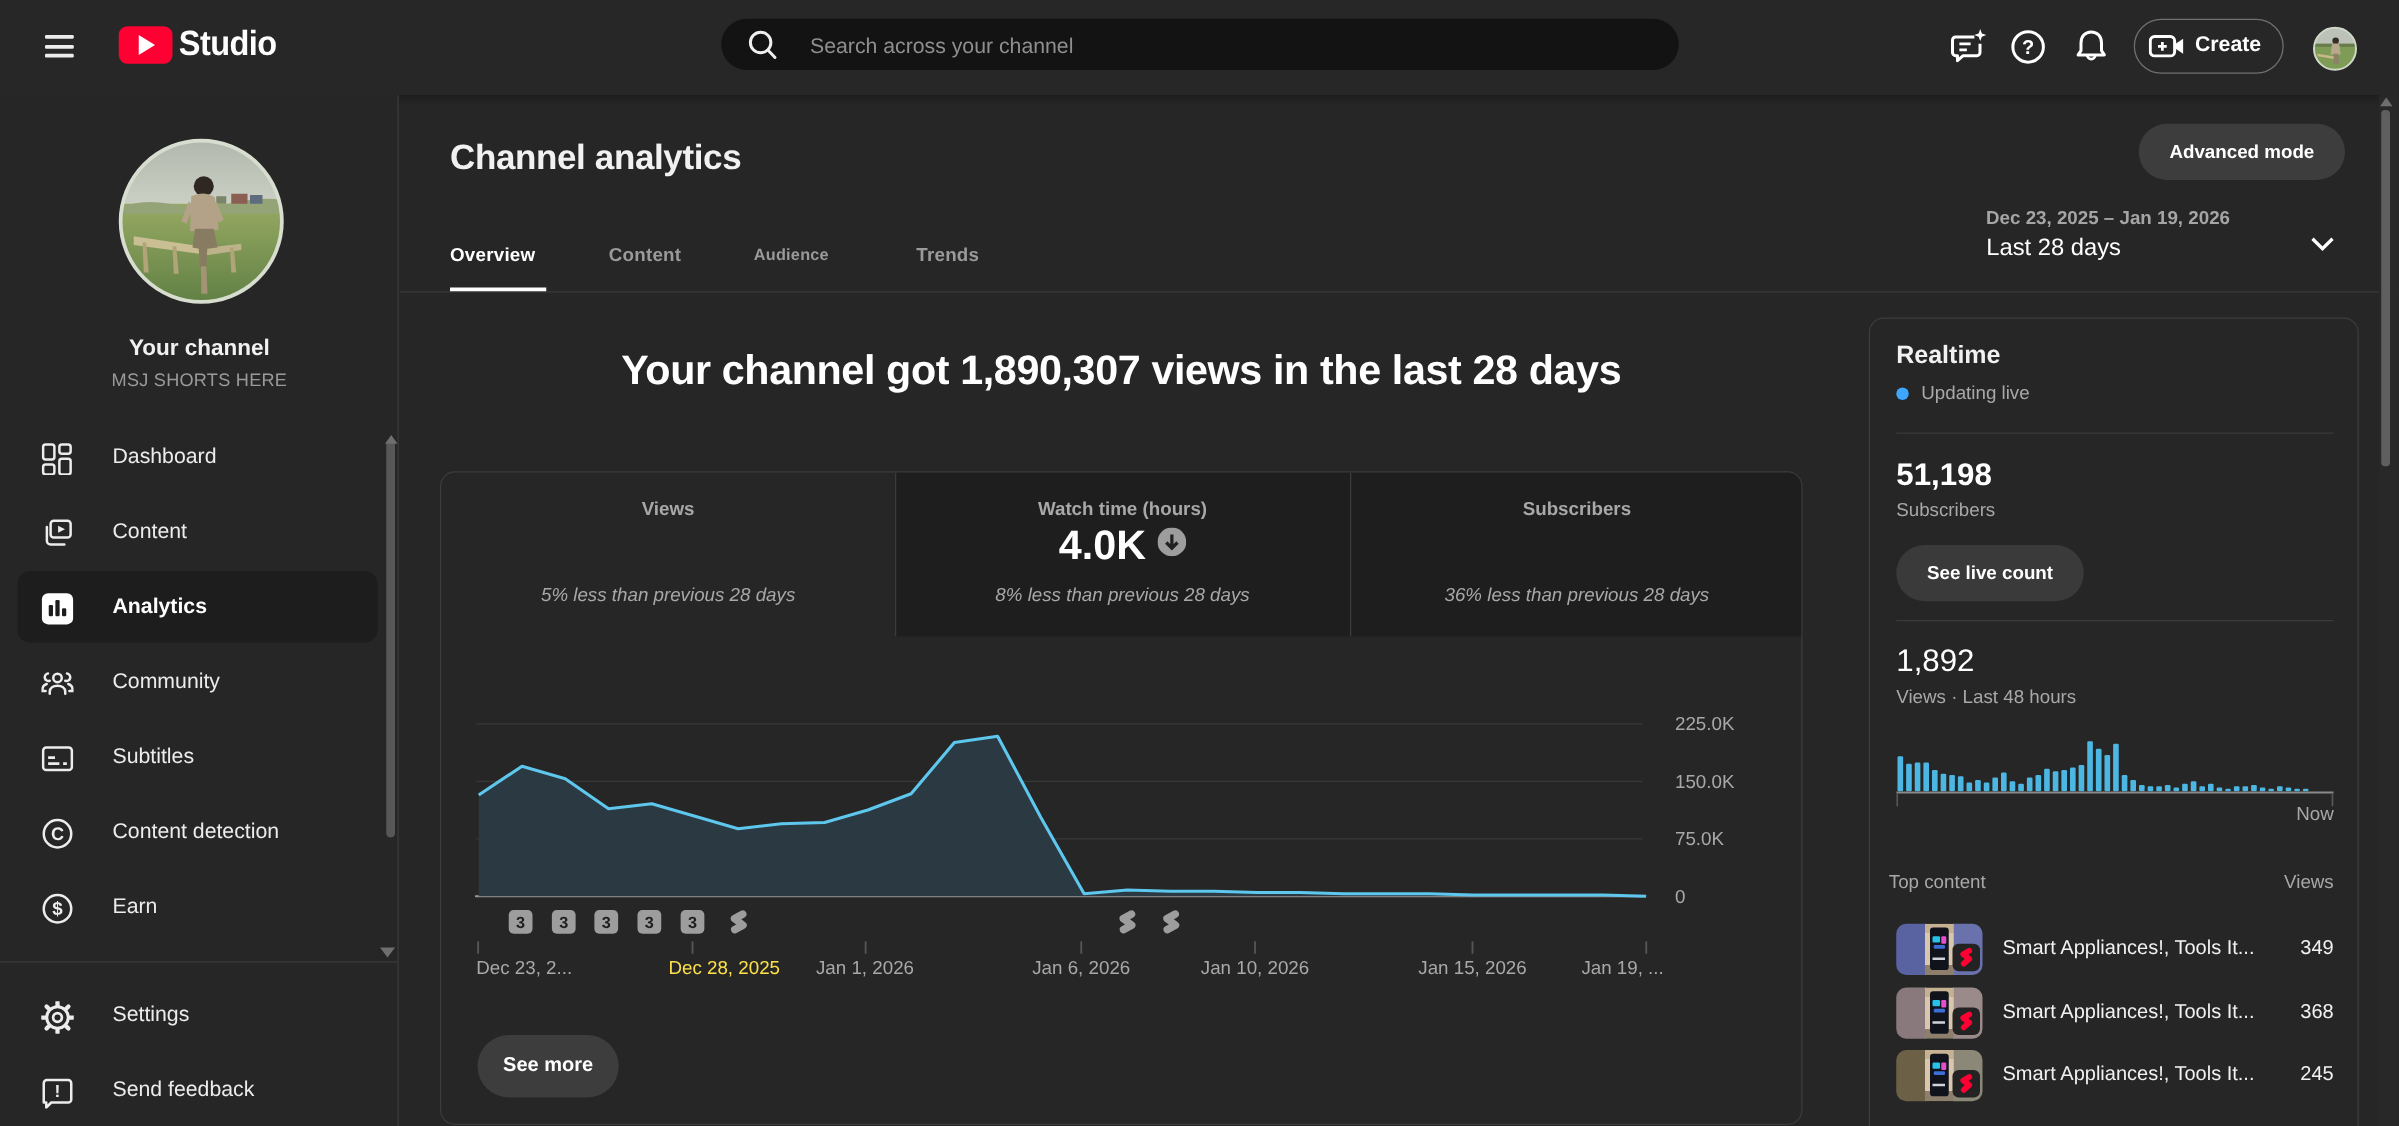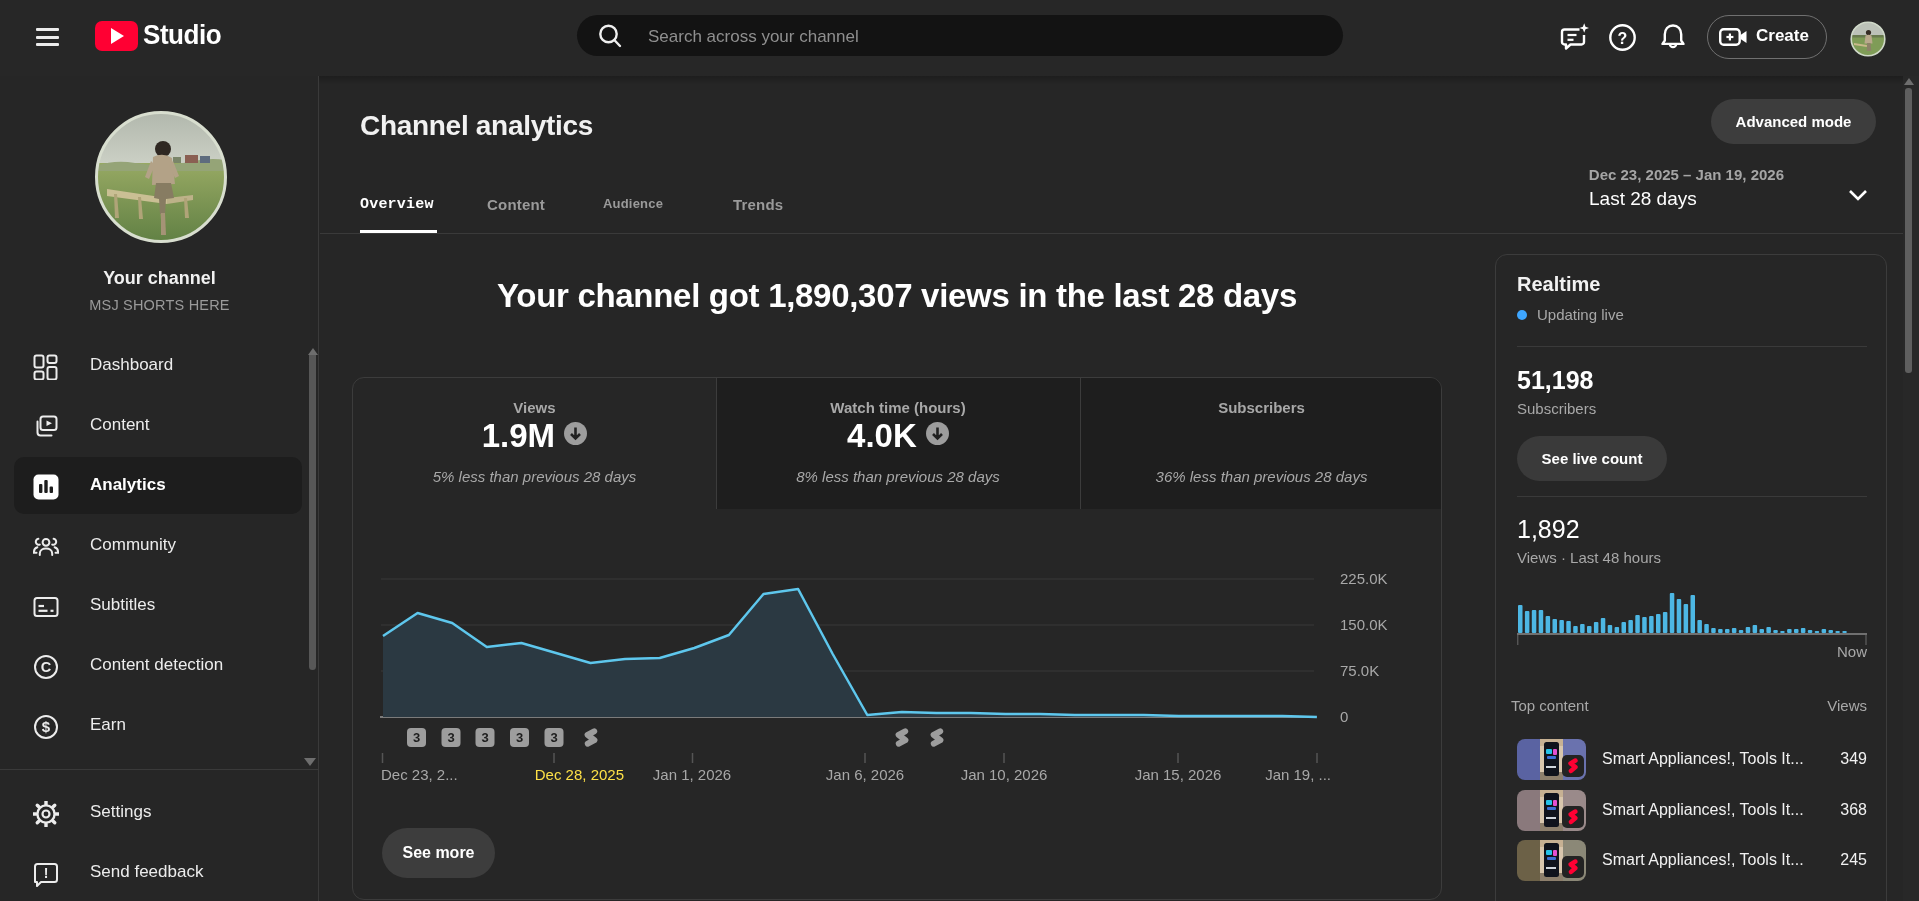--- a/index.html
+++ b/index.html
@@ -191,7 +191,7 @@
   <path d="M4 6 l8 8 l8 -8" stroke="#fff" stroke-width="2.6"></path>
 </svg>
 
-<div class="abs" style="left:360px;top:196px;font-size:15px;font-weight:bold;color:#fff;letter-spacing:.2px;font-family:Liberation Mono, monospace;">Overview</div>
+<div class="abs" style="left:360px;top:196px;font-size:15px;font-weight:bold;color:#fff;letter-spacing:.2px;">Overview</div>
 <div class="abs" style="left:487px;top:196px;font-size:15px;font-weight:bold;color:#9a9a9a;letter-spacing:.2px;">Content</div>
 <div class="abs" style="left:603px;top:196px;font-size:13px;font-weight:bold;color:#9a9a9a;letter-spacing:.2px;">Audience</div>
 <div class="abs" style="left:733px;top:196px;font-size:15px;font-weight:bold;color:#9a9a9a;letter-spacing:.2px;">Trends</div>

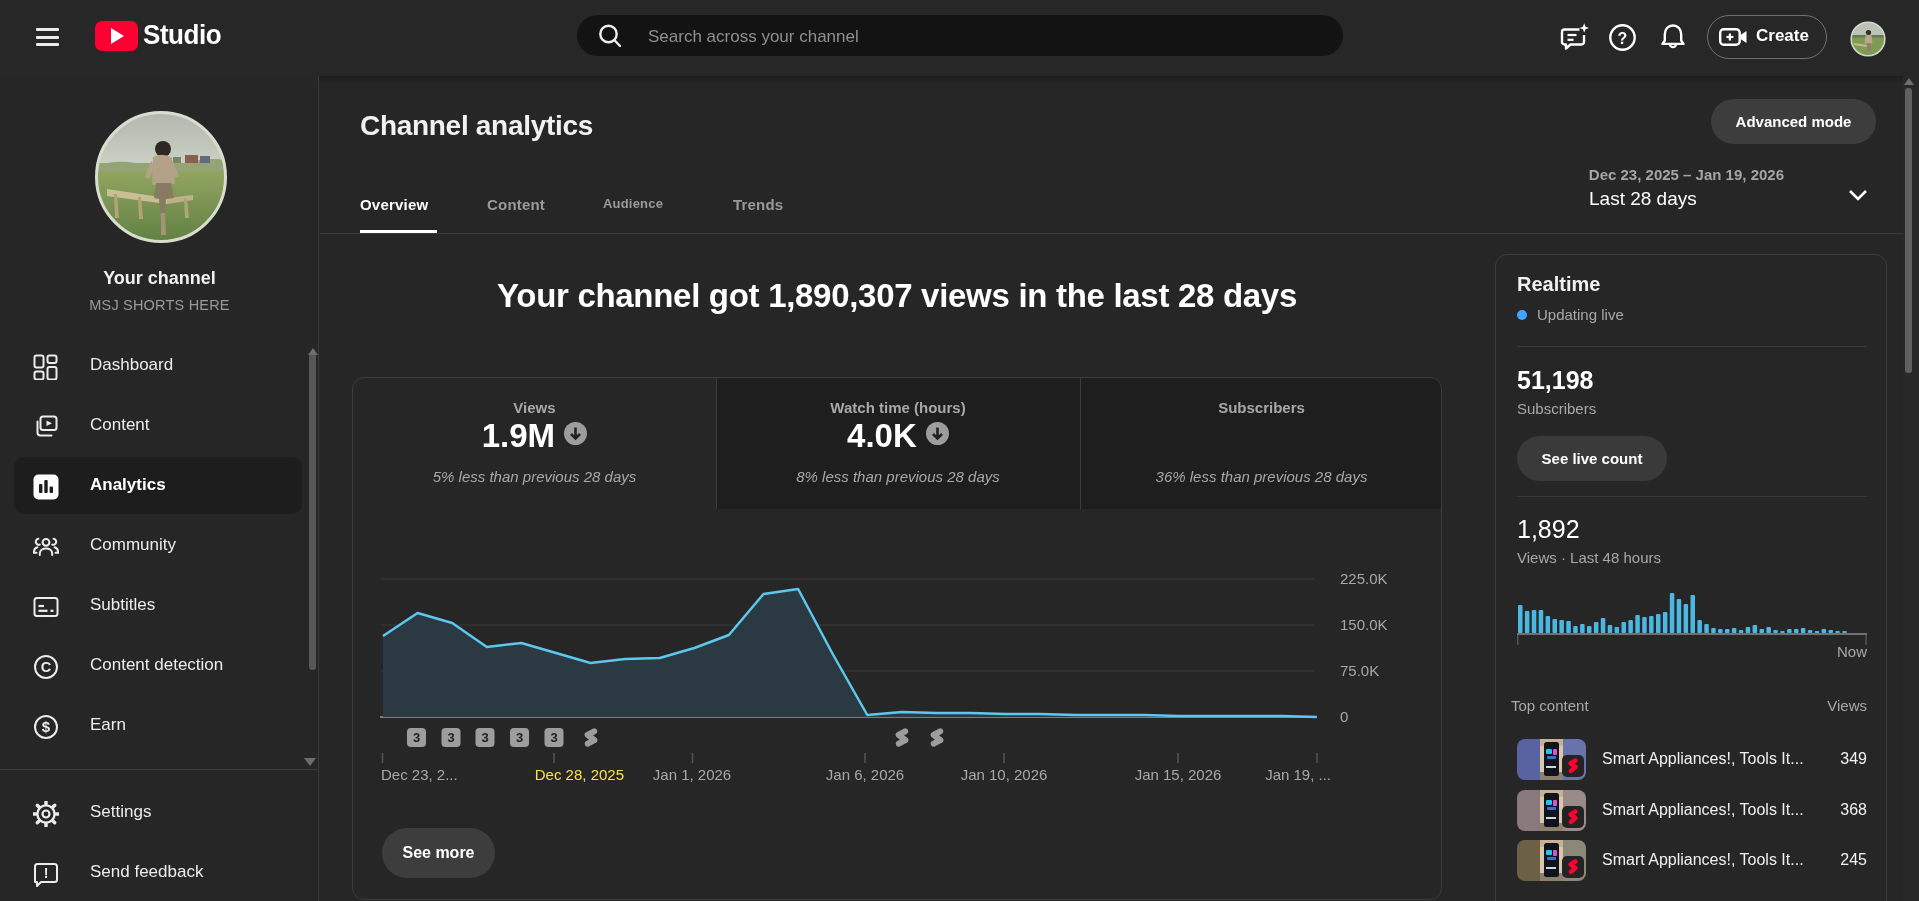--- a/index.html
+++ b/index.html
@@ -207,10 +207,6 @@
   <div class="abs" style="left:727px;top:0;width:1px;height:131px;background:#3c3c3c;"></div>
 
   <div class="abs" style="left:0;top:21px;width:363px;text-align:center;font-size:15px;font-weight:bold;color:#a8a8a8;">Views</div>
-  <div class="abs" style="left:0;top:39px;width:363px;text-align:center;font-size:33px;font-weight:bold;color:#fff;">1.9M <svg width="23" height="23" viewBox="0 0 23 23" style="vertical-align:2px;">
-        <circle cx="11.5" cy="11.5" r="11.5" fill="#9d9d9d"></circle>
-        <path d="M11.5 5.5 v10.5 M7 12 l4.5 4.5 l4.5 -4.5" fill="none" stroke="#212121" stroke-width="2.6"></path>
-      </svg></div>
   <div class="abs" style="left:0;top:90px;width:363px;text-align:center;font-size:15px;font-style:italic;color:#a8a8a8;">5% less than previous 28 days</div>
 
   <div class="abs" style="left:363px;top:21px;width:364px;text-align:center;font-size:15px;font-weight:bold;color:#a8a8a8;">Watch time (hours)</div>

